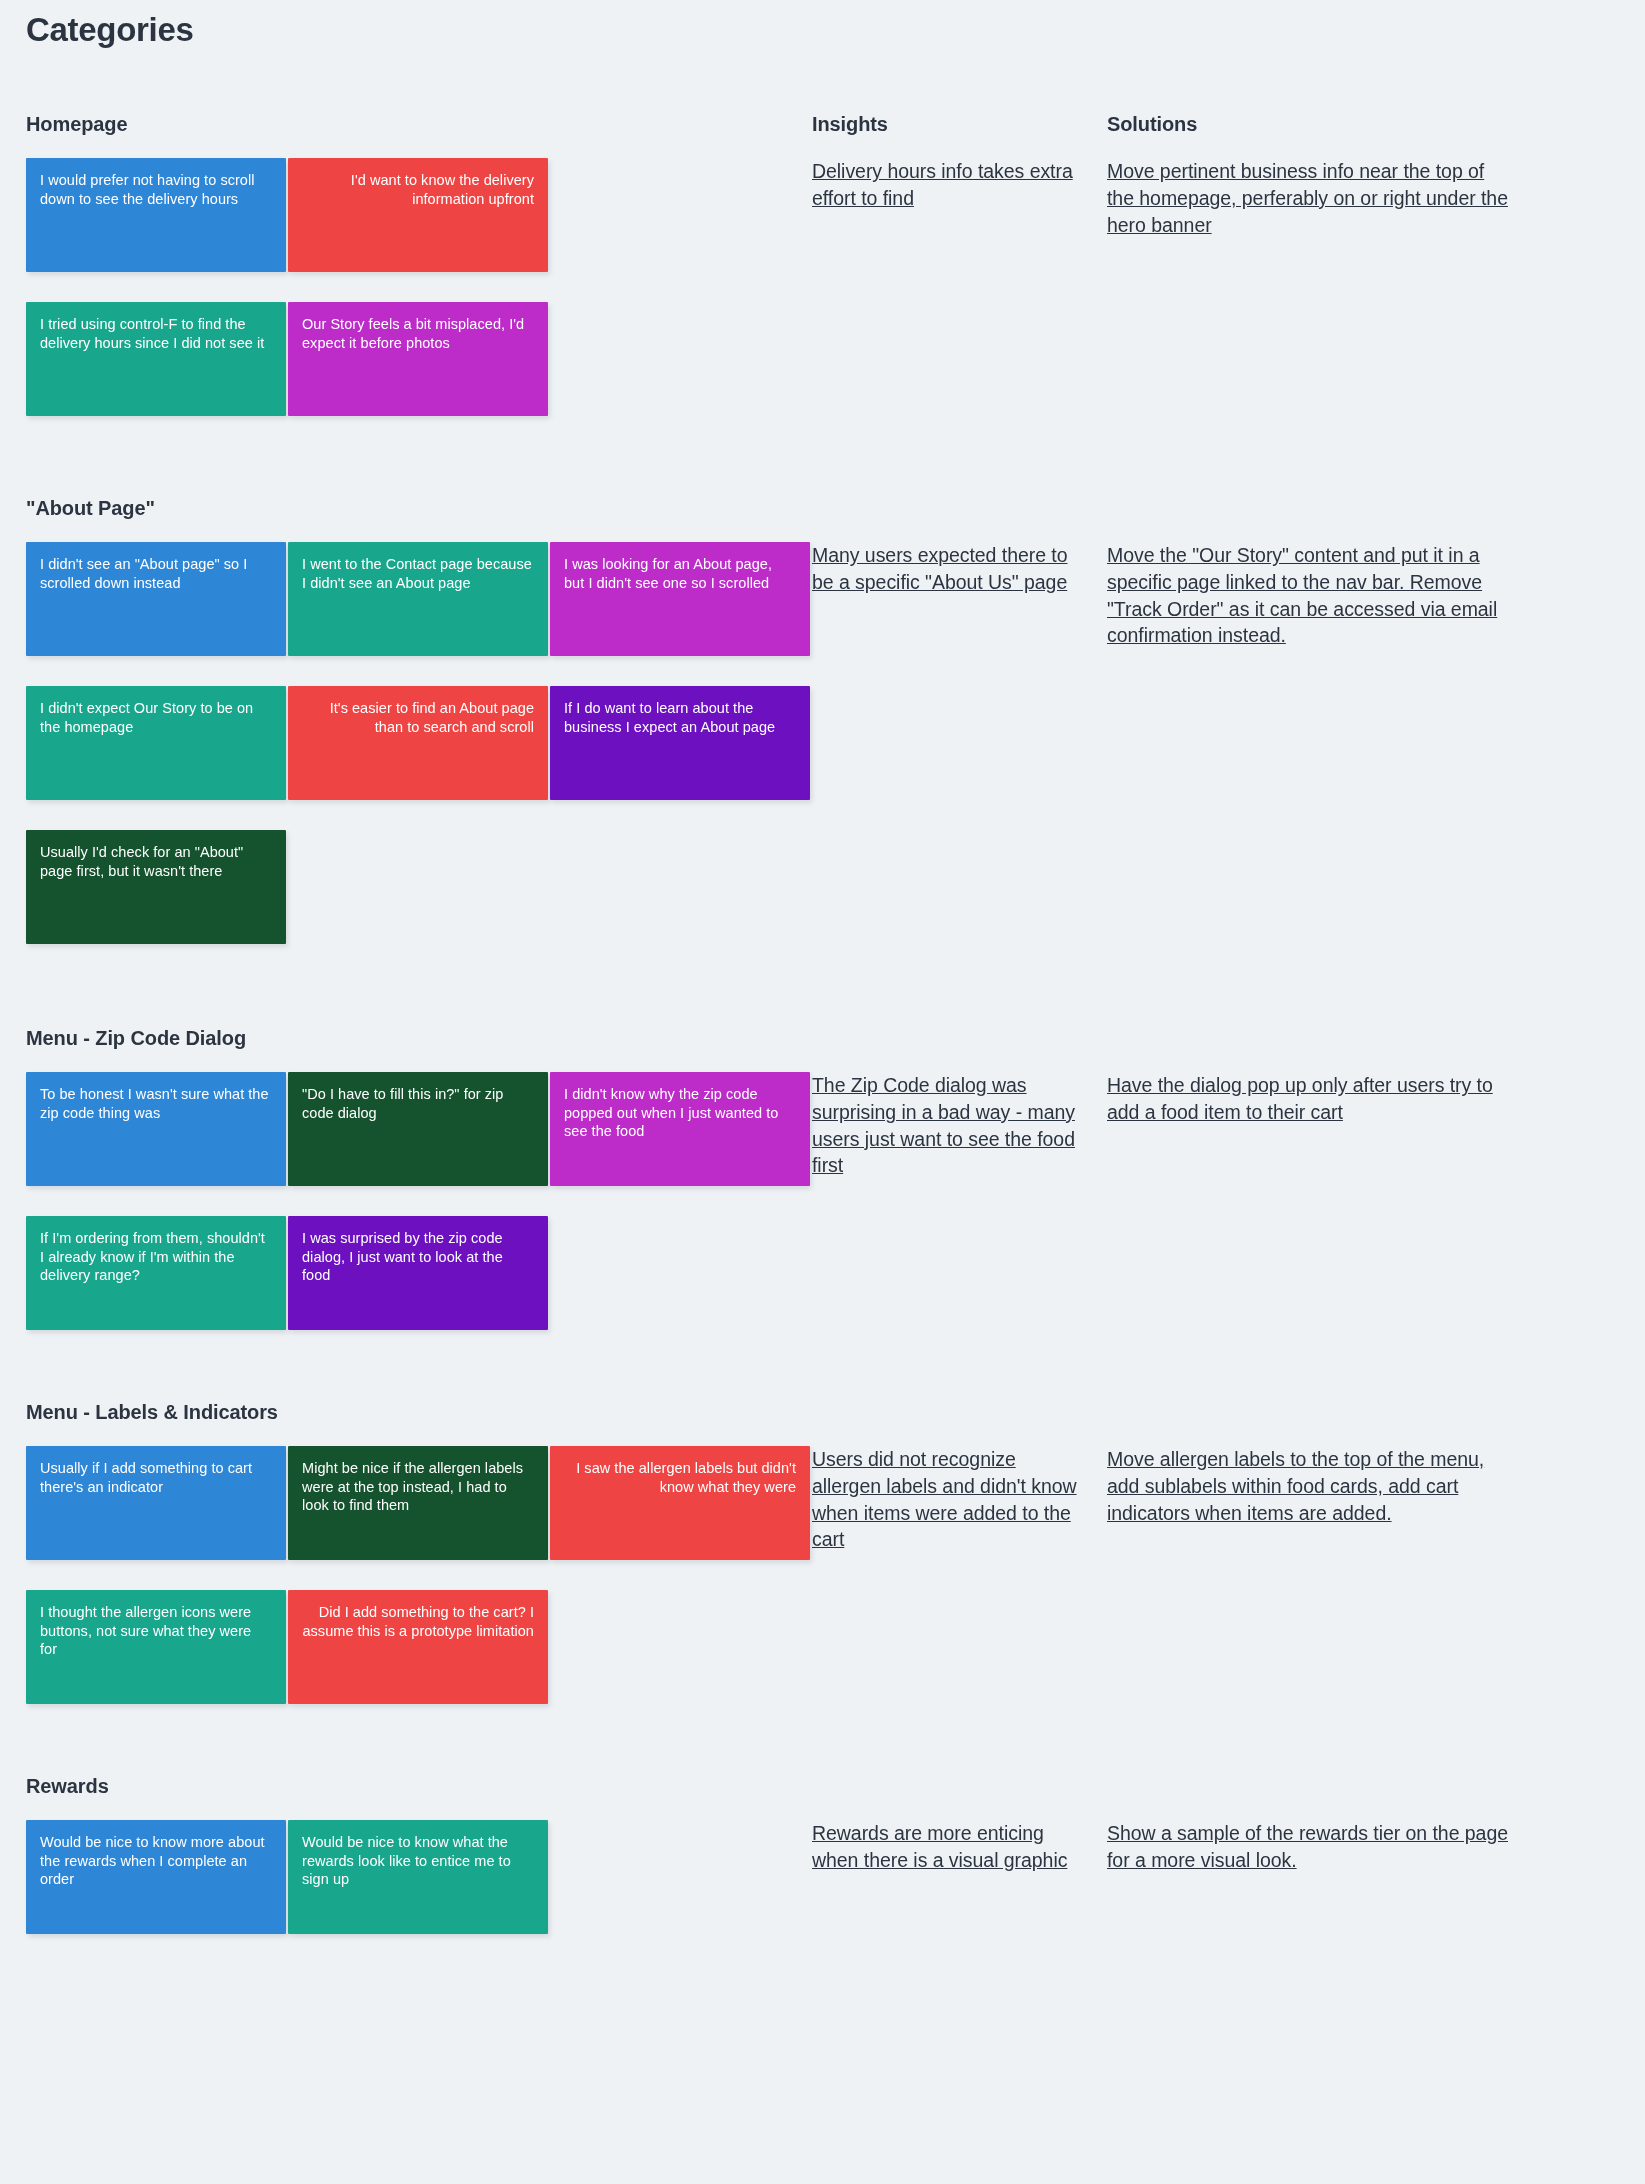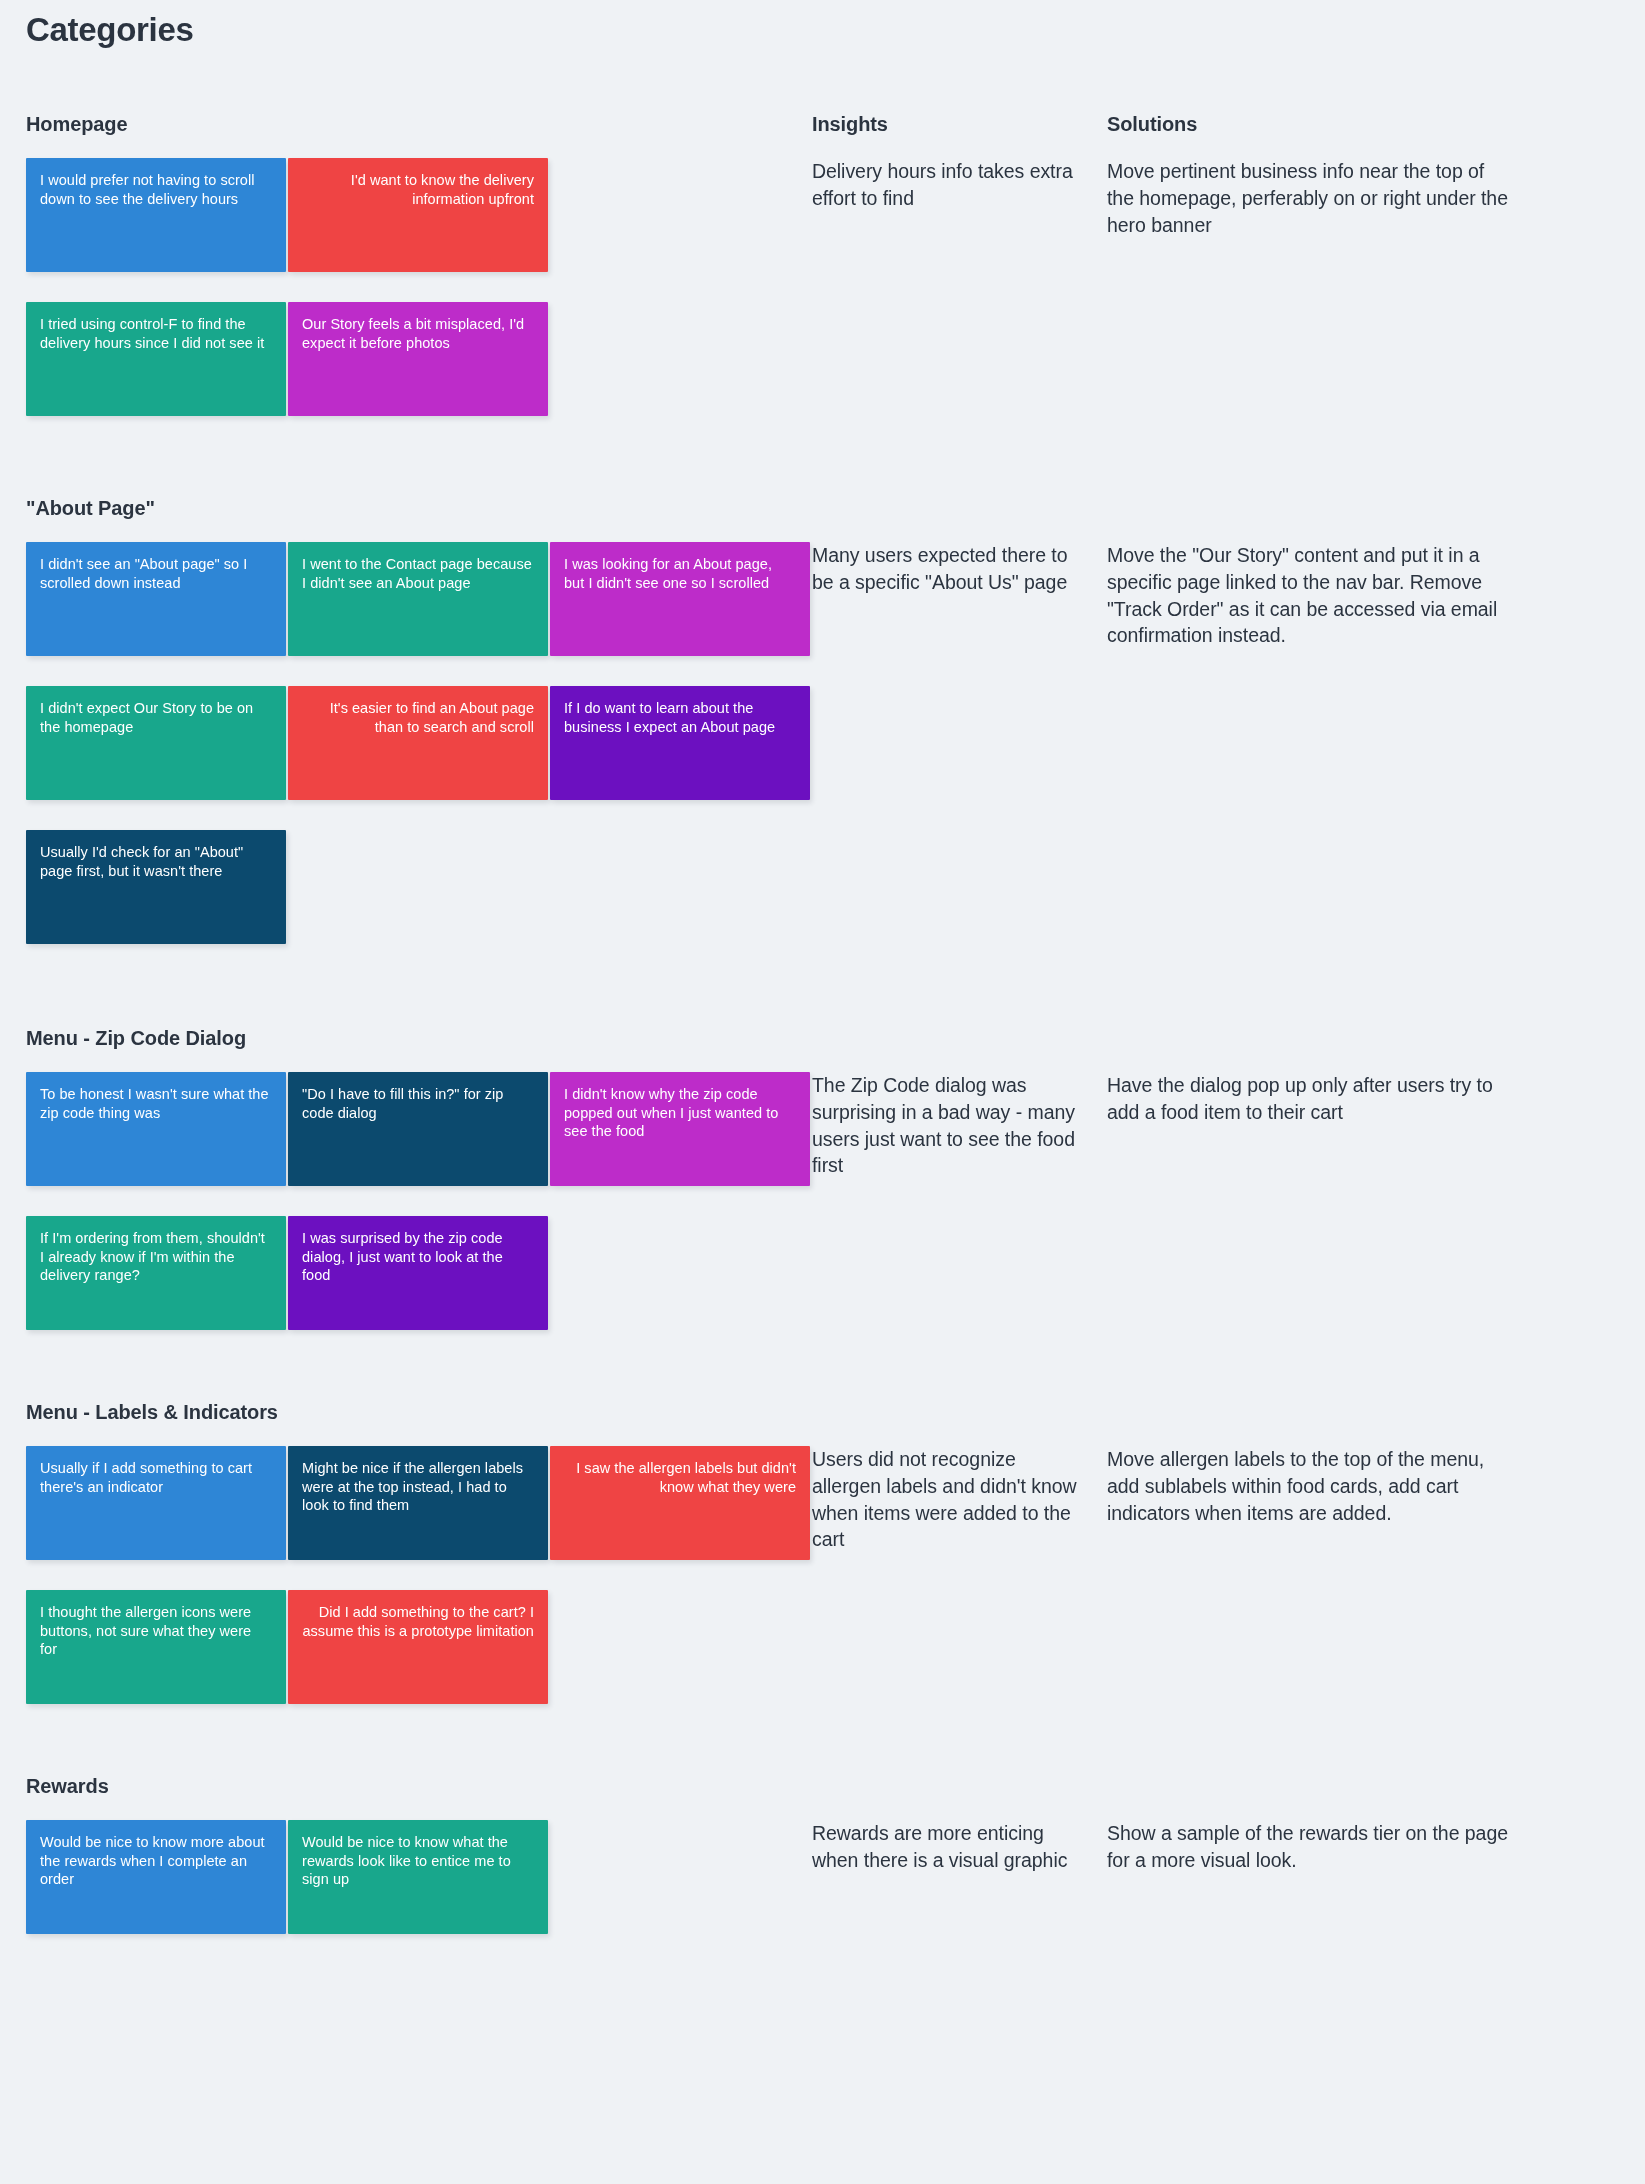--- a/index.html
+++ b/index.html
@@ -93,6 +93,7 @@
     line-height: 1.37;
     color: #2b3440;
     letter-spacing: -0.05px;
+    text-decoration: underline;
   }
   .insight-col { width: 295px; }
   .solution-col { width: 430px; }

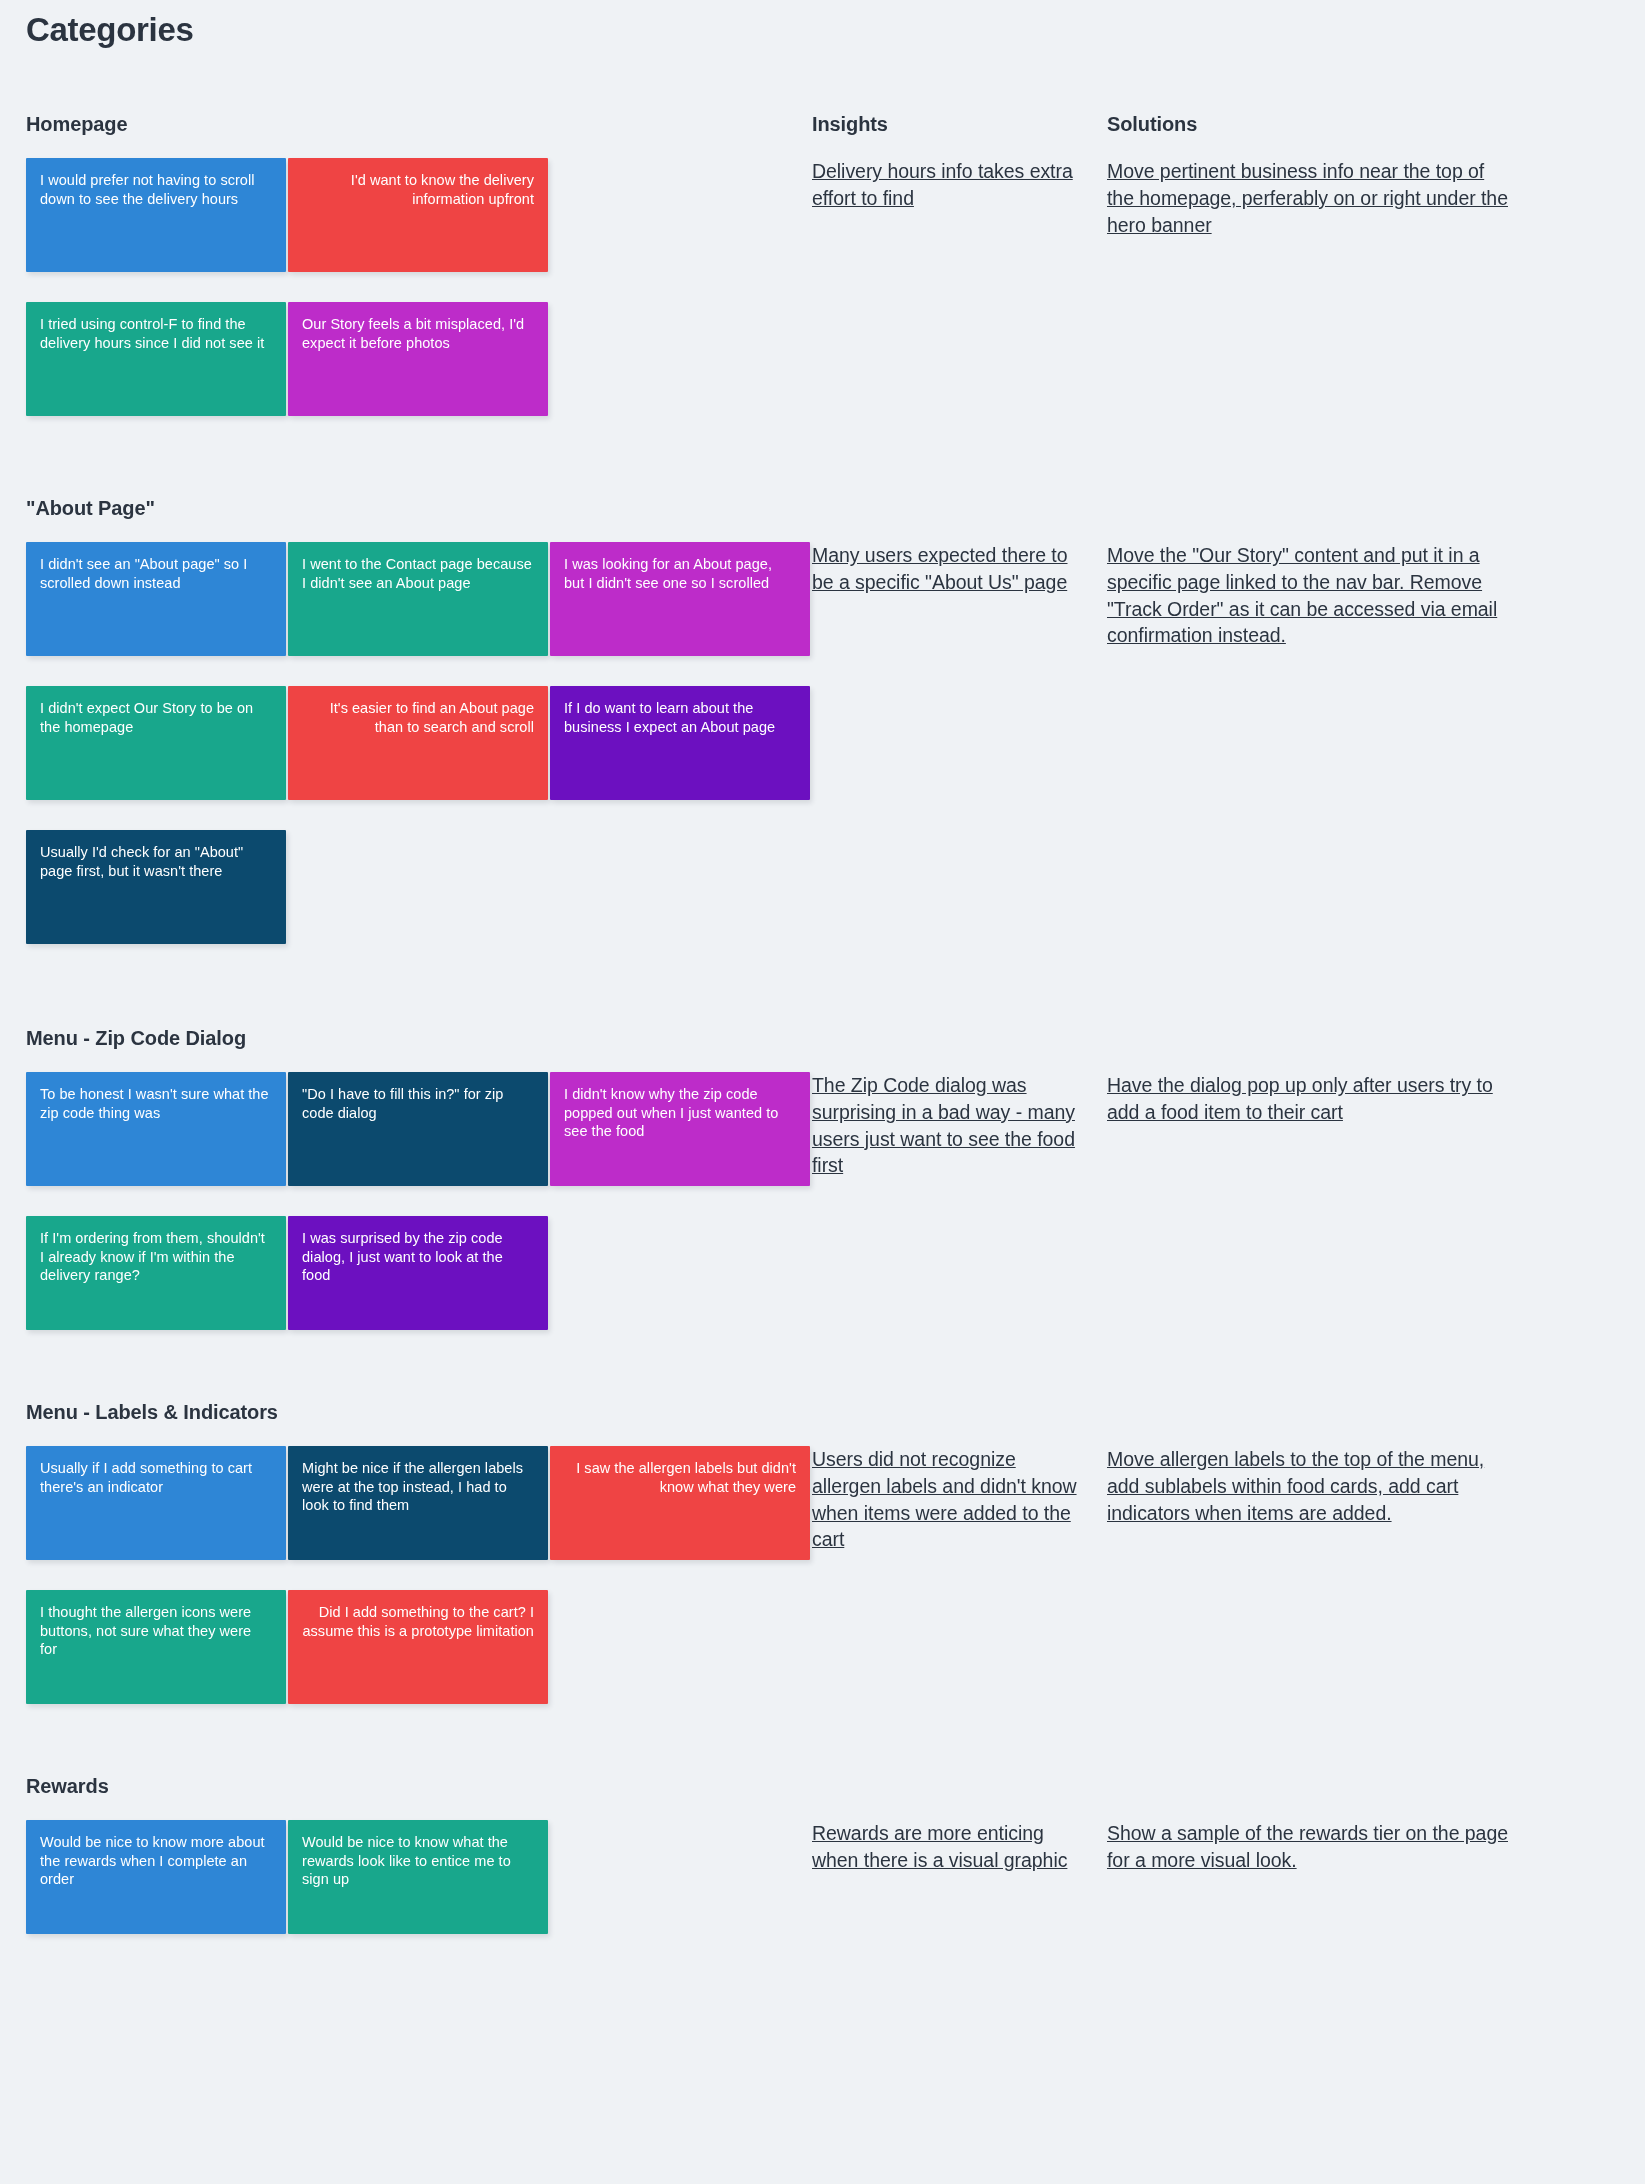--- a/index.html
+++ b/index.html
@@ -82,7 +82,7 @@
   .note.orange  { background: #ef4444; text-align: right; }
   .note.magenta { background: #bd2cc9; }
   .note.purple  { background: #6c10c0; }
-  .note.gray    { background: #0c4a6e; }
+  .note.gray    { background: #14532d; }
 
   
   .prose-col {

